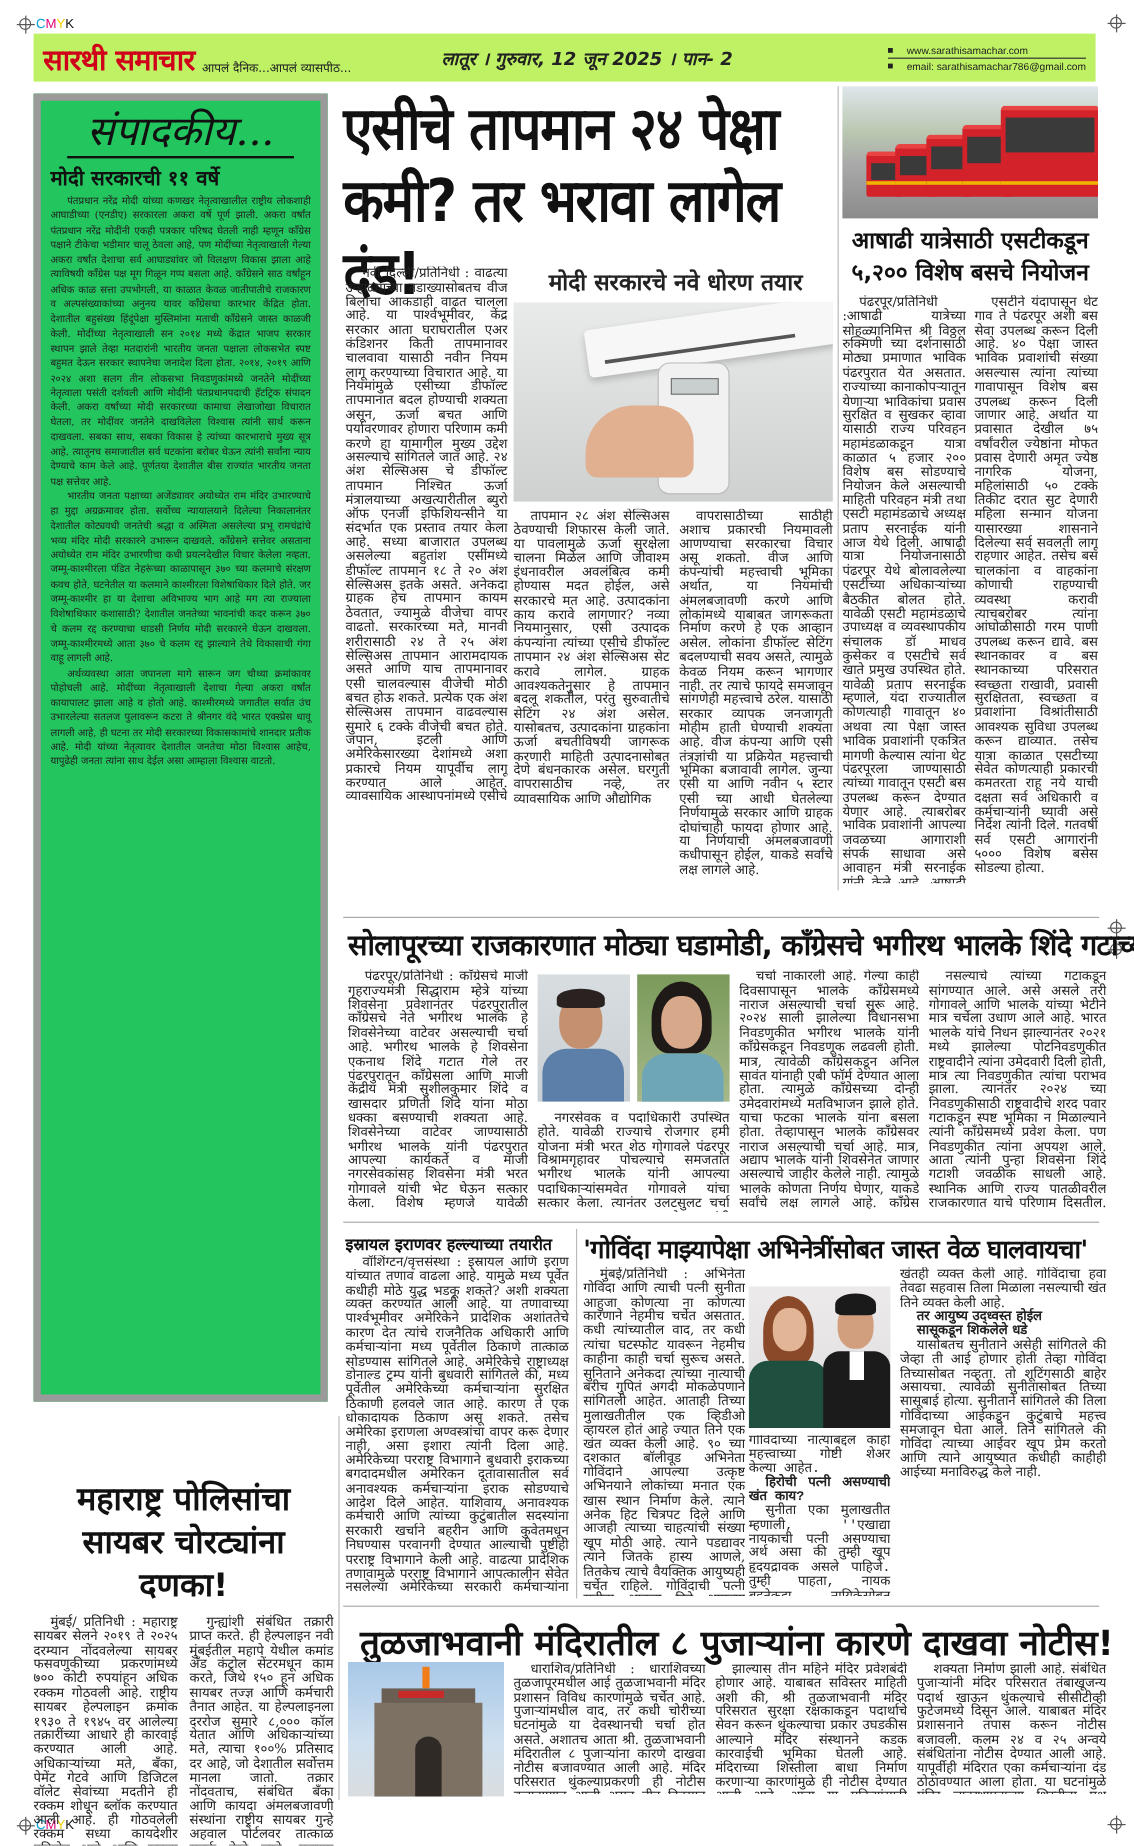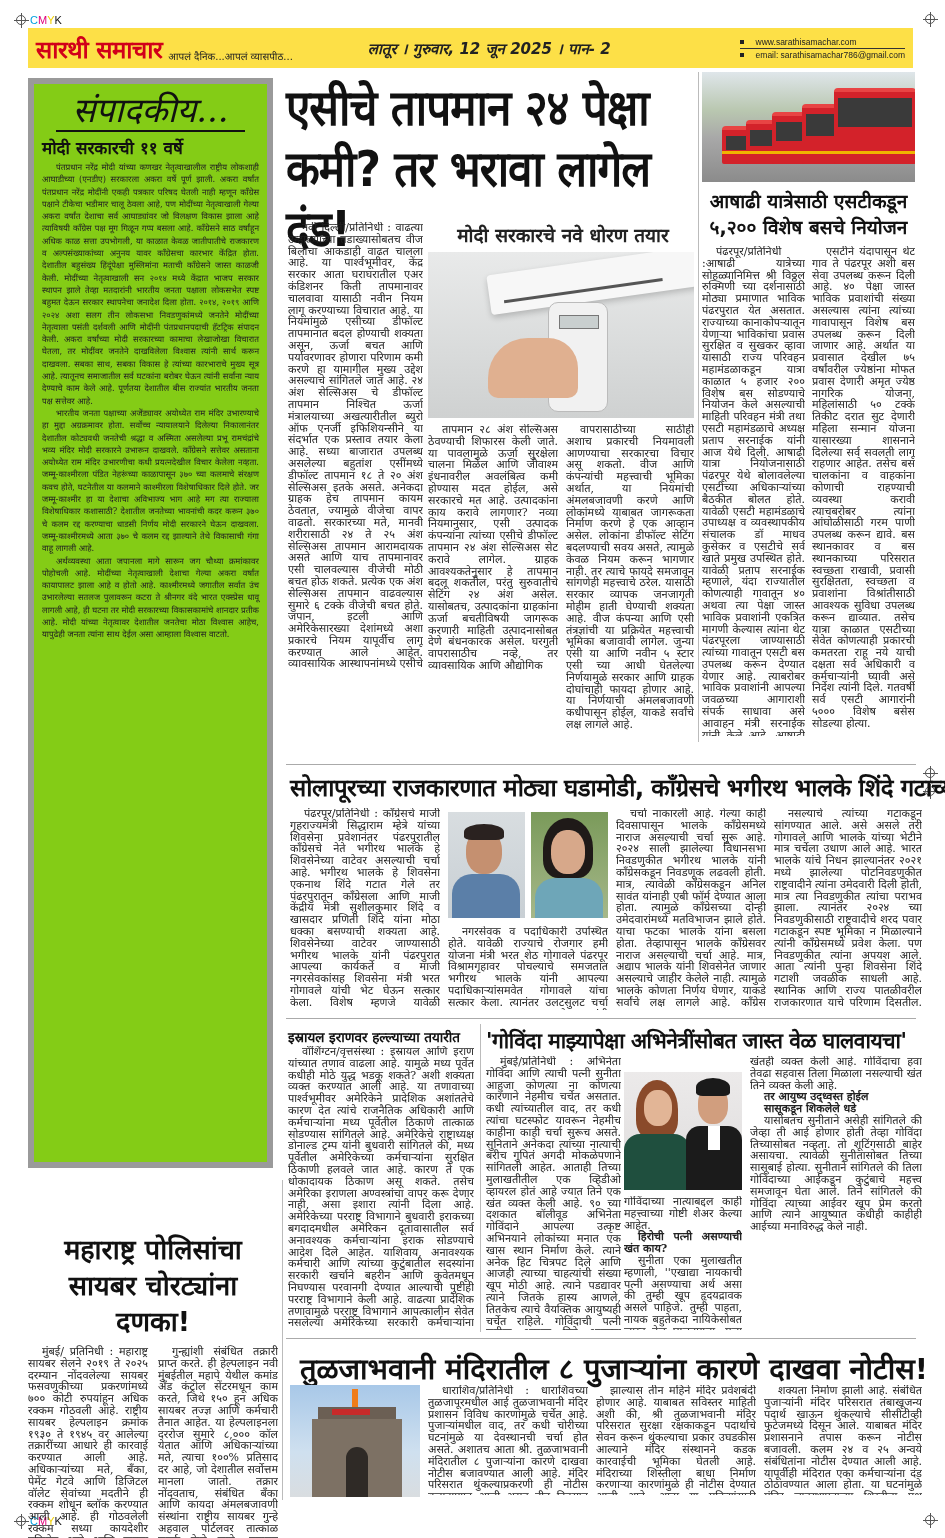--- a/index.html
+++ b/index.html
@@ -17,7 +17,7 @@
     .reg-right::before { left: 4px; top: -3px; width: 1px; height: 15px; }
     .reg-right::after { top: 4px; left: -3px; height: 1px; width: 15px; }
 
-    .masthead { position: absolute; left: 28px; top: 28px; width: 885px; height: 40px; background: #fde047; display: flex; align-items: center; padding: 0 8px; }
+    .masthead { position: absolute; left: 28px; top: 28px; width: 885px; height: 40px; background: #bef264; display: flex; align-items: center; padding: 0 8px; }
     .brand { color: #d1001a; font-weight: bold; font-size: 24px; letter-spacing: -0.5px; }
     .tagline { font-size: 10px; margin-left: 6px; color: #222; margin-top: 16px; }
     .dateline { margin-left: 75px; font-size: 15px; font-weight: bold; color: #222; font-style: italic; }

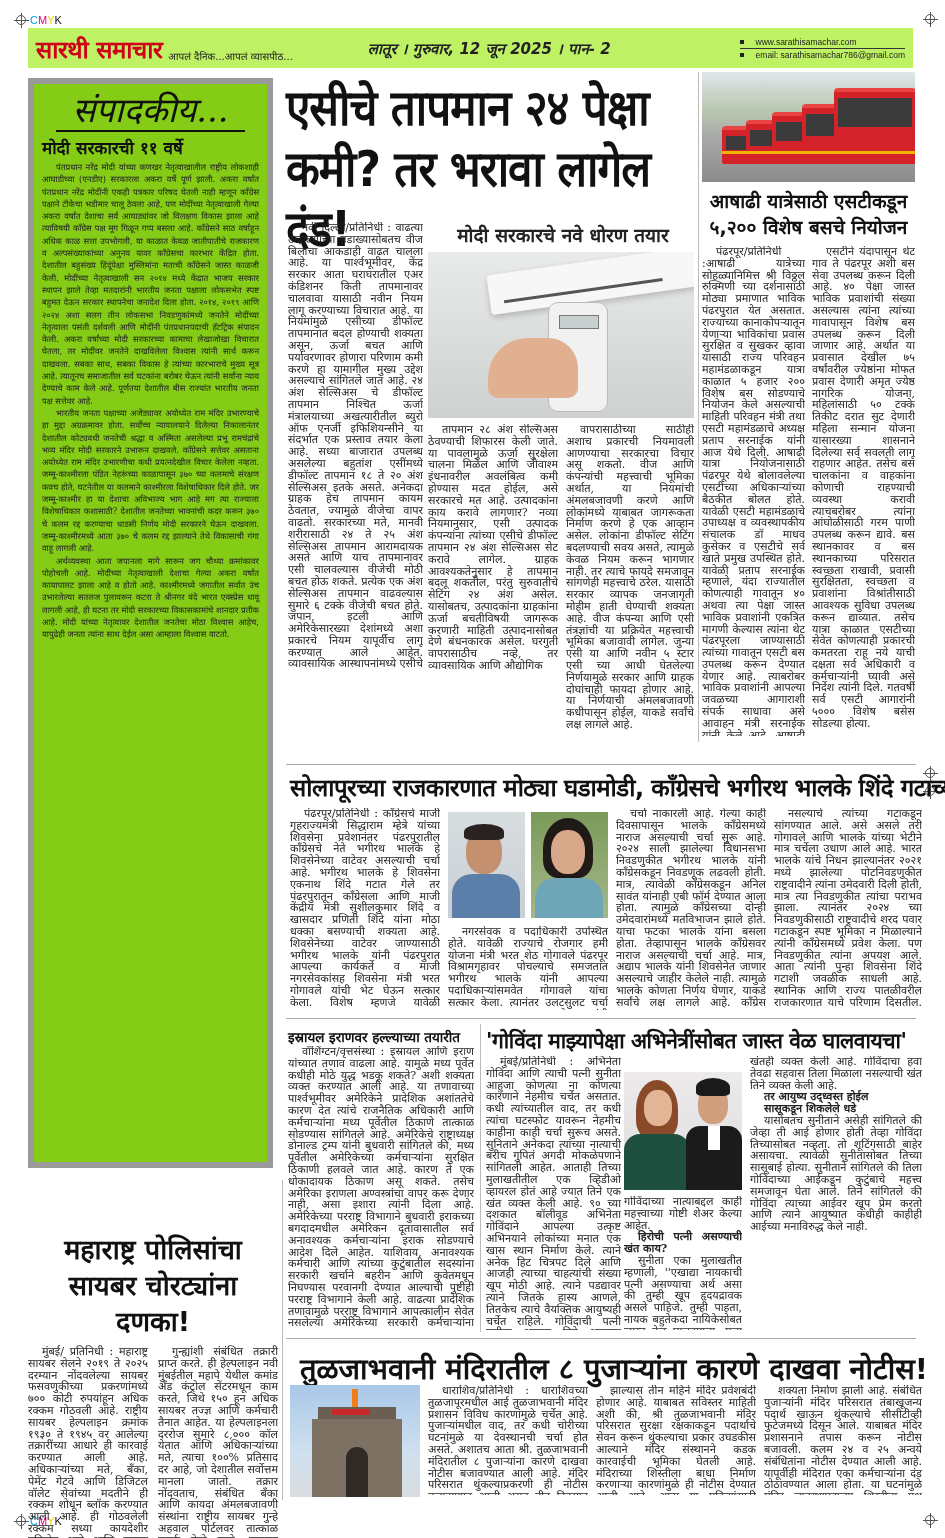--- a/index.html
+++ b/index.html
@@ -30,7 +30,7 @@
     .col-text p { text-indent: 14px; }
 
     
-    .editorial { position: absolute; left: 28px; top: 78px; width: 245px; height: 1090px; border: 6px solid #9a9a9a; background: #84cc16; padding: 6px 8px; overflow: hidden; }
+    .editorial { position: absolute; left: 28px; top: 78px; width: 245px; height: 1090px; border: 6px solid #9a9a9a; background: #22c55e; padding: 6px 8px; overflow: hidden; }
     .ed-title { font-family: "DejaVu Serif", serif; font-style: italic; font-size: 34px; text-align: center; border-bottom: 2px solid #111; margin: 0 14px 4px; line-height: 40px; }
     .ed-head { font-weight: bold; font-size: 17px; margin: 4px 0 2px; }
     .editorial .col-text { font-size: 8.3px; line-height: 12.3px; }

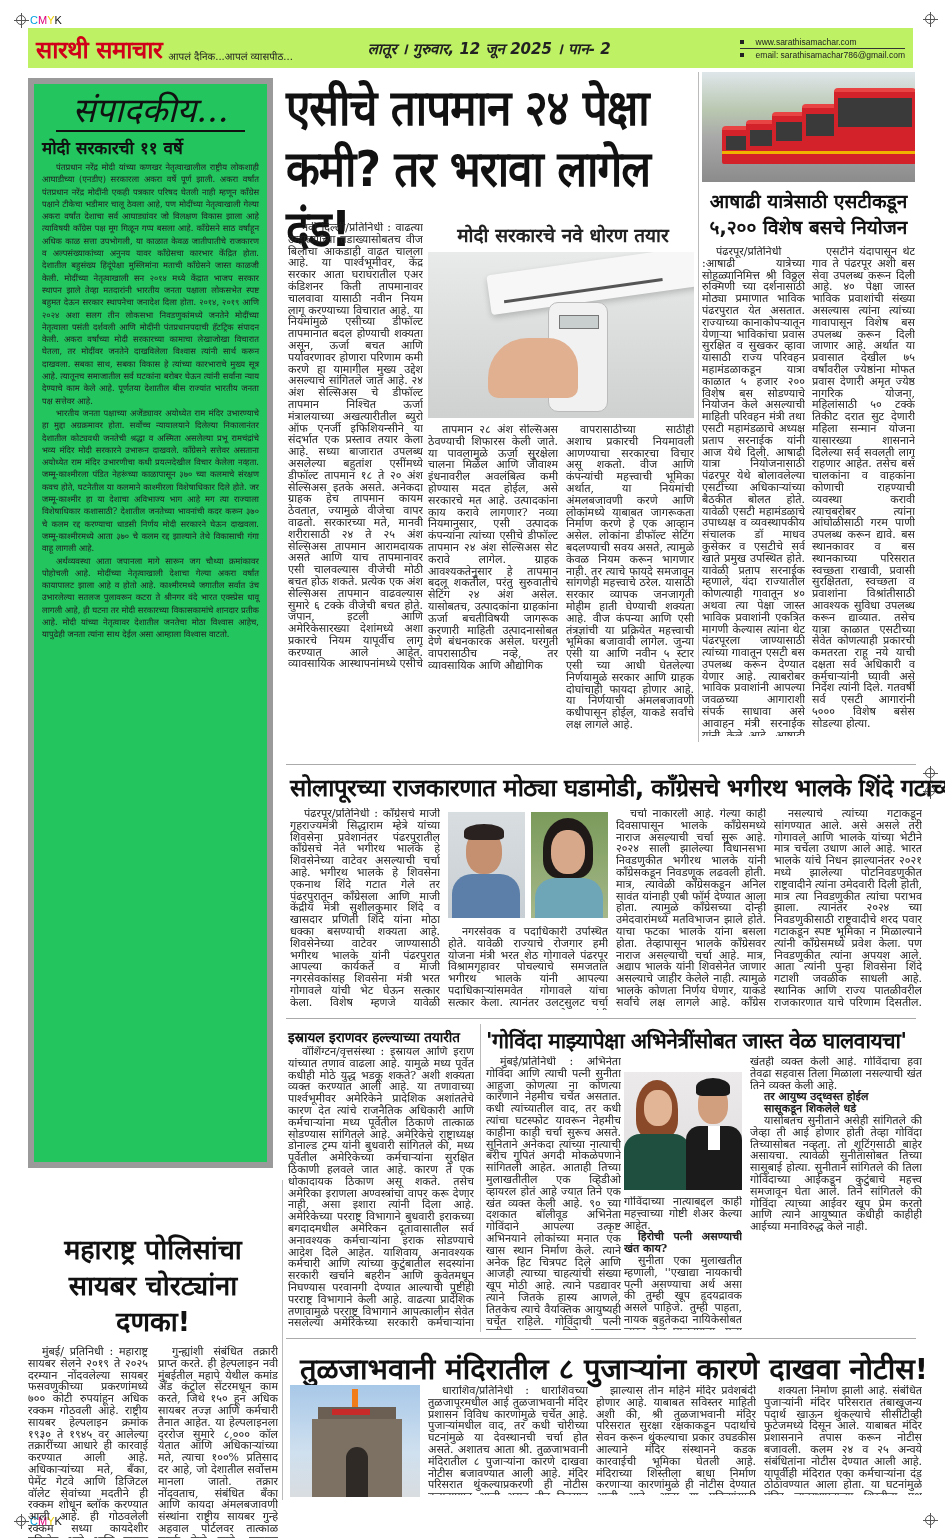--- a/index.html
+++ b/index.html
@@ -97,7 +97,7 @@
     .gov-photo .m-face { position: absolute; left: 74px; top: 14px; width: 30px; height: 38px; background: #d19e7e; border-radius: 45%; }
     .gov-photo .m-body { position: absolute; left: 62px; top: 54px; width: 56px; height: 70px; background: #1b1b1b; border-radius: 14px 14px 0 0; }
     .gov-photo .m-shirt { position: absolute; left: 84px; top: 54px; width: 12px; height: 24px; background: #fff; }
-    .gov-col2 { position: absolute; left: 624px; top: 1196px; width: 118px; height: 134px; overflow: hidden; }
+    .gov-col2 { position: absolute; left: 624px; top: 1196px; width: 118px; height: 134px; overflow: hidden; font-family: Liberation Mono, monospace; }
     .gov-col3 { position: absolute; left: 750px; top: 1056px; width: 172px; height: 274px; overflow: hidden; }
     .subhead { font-weight: bold; text-indent: 14px; }
 

